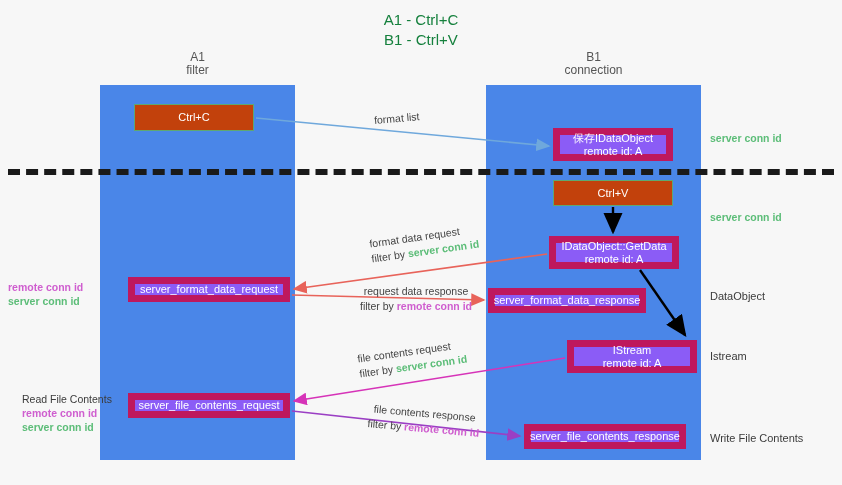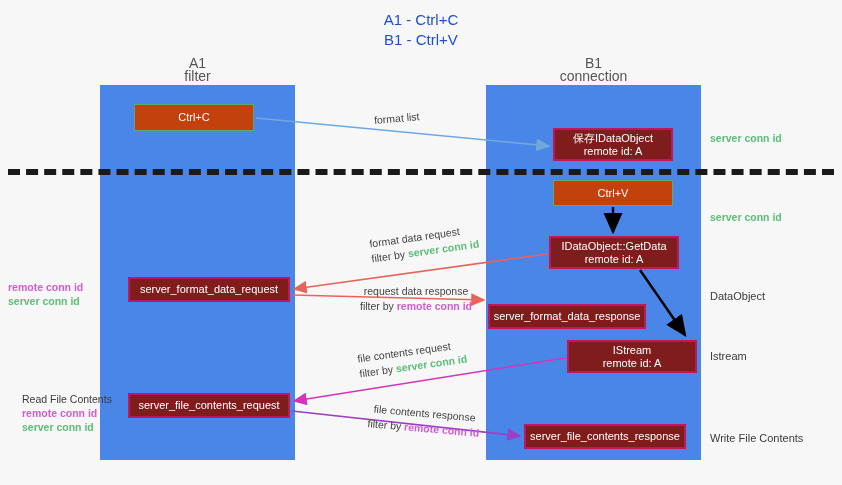--- a/index.html
+++ b/index.html
@@ -23,7 +23,7 @@
     text-align: center;
     font-size: 15px;
     line-height: 20px;
-    color: #1d4ed8;
+    color: #15803d;
   }
 
   

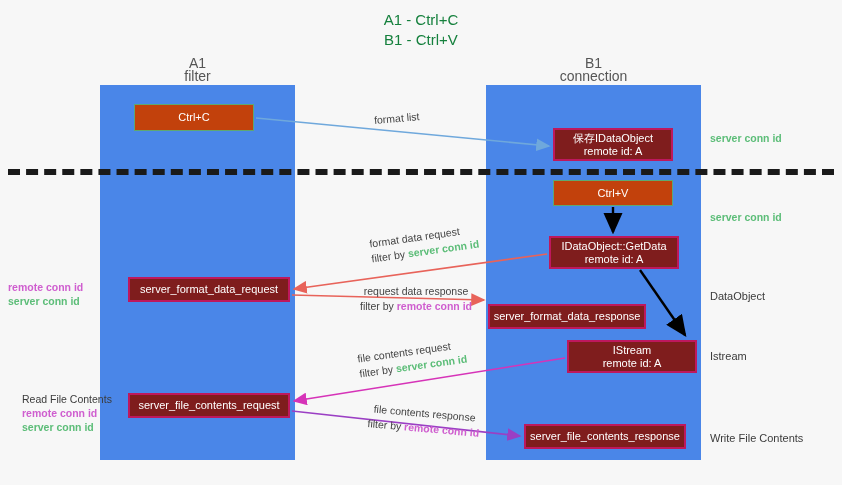--- a/index.html
+++ b/index.html
@@ -36,9 +36,9 @@
   #lane-b1 { left: 486px; width: 215px; }
 
   .lane-header {
-    top: 57px;
+    top: 51px;
     text-align: center;
-    font-size: 14px;
+    font-size: 12px;
     line-height: 13px;
     color: #555555;
   }

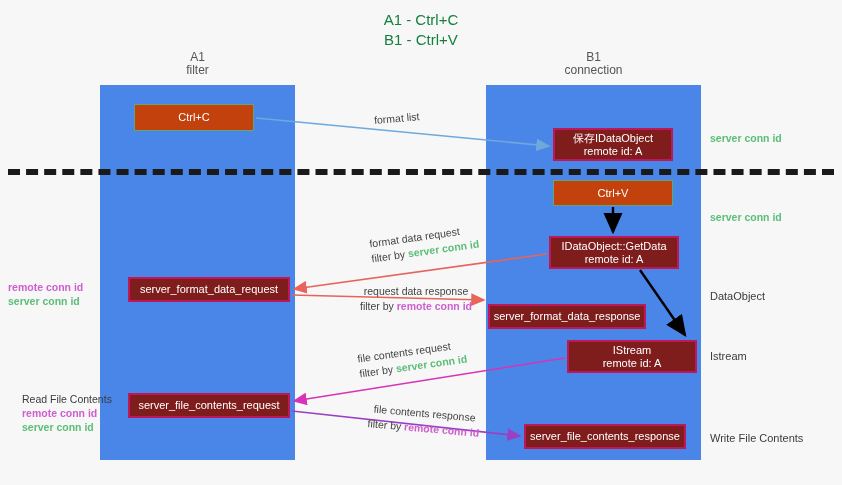--- a/index.html
+++ b/index.html
@@ -64,7 +64,7 @@
     text-align: center;
   }
   .node.green { background: #c2410c; border: 1px solid #5fa871; }
-  .node.orange { background: #7f1d1d; border: 2px solid #be185d; }
+  .node.orange { background: #8b5cf6; border: 7px solid #be185d; }
   .node .l2 { font-size: 11px; }
 
   #n-ctrlc   { left: 134px; top: 104px;  width: 120px; height: 27px; }

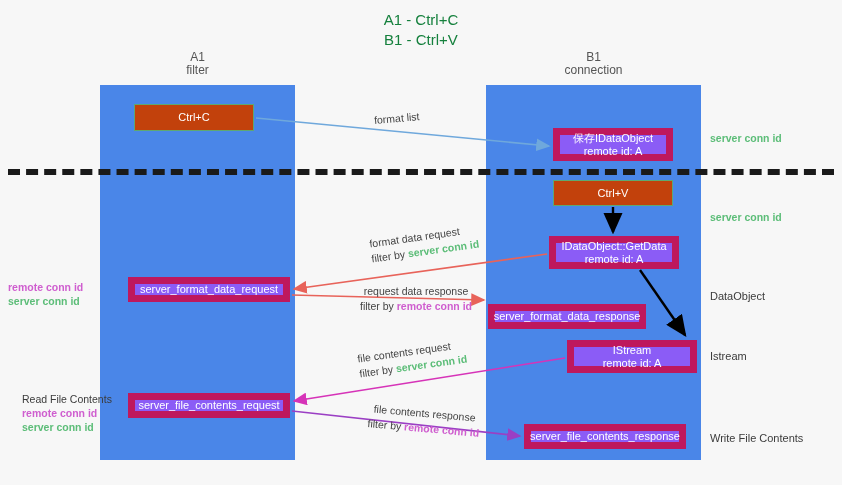--- a/index.html
+++ b/index.html
@@ -74,7 +74,7 @@
   #n-istream { left: 567px; top: 340px;  width: 130px; height: 33px; }
 
   #n-sfdreq  { left: 128px; top: 277px;  width: 162px; height: 25px; }
-  #n-sfdres  { left: 488px; top: 288px;  width: 158px; height: 25px; margin-top: 16px; }
+  #n-sfdres  { left: 488px; top: 288px;  width: 158px; height: 25px; }
   #n-sfcreq  { left: 128px; top: 393px;  width: 162px; height: 25px; }
   #n-sfcres  { left: 524px; top: 424px;  width: 162px; height: 25px; }
 

